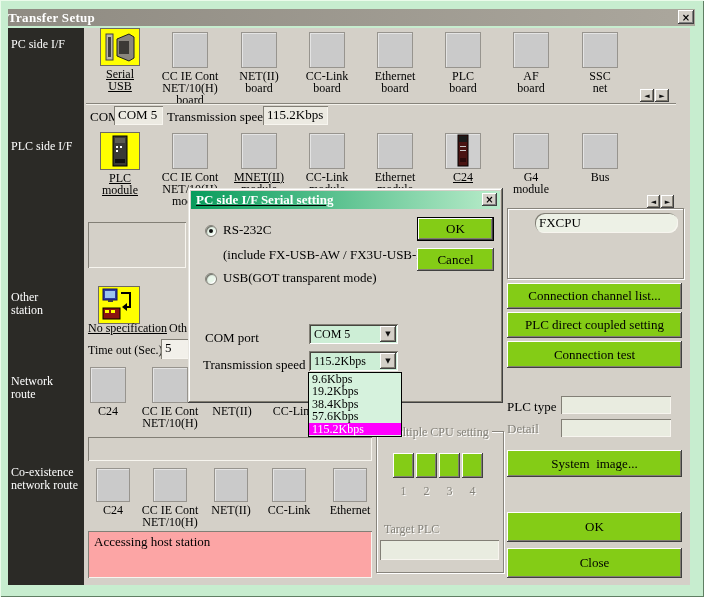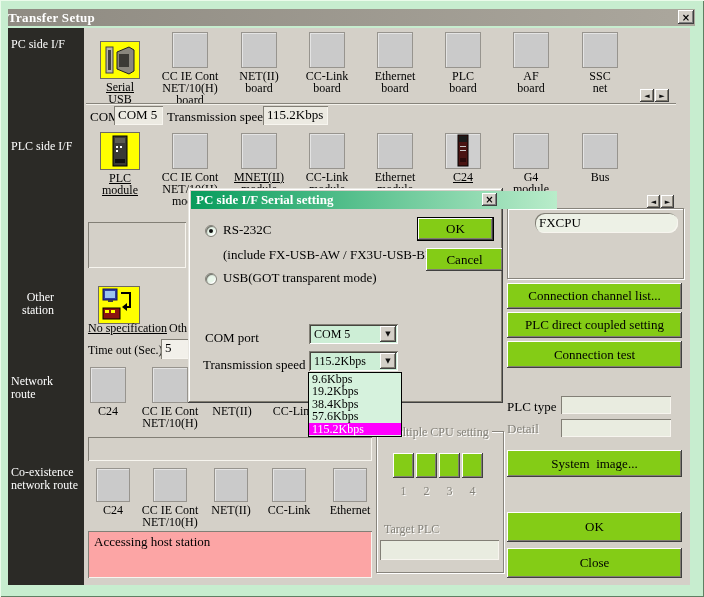--- a/index.html
+++ b/index.html
@@ -79,7 +79,7 @@
 
   <div class="abs content"></div>
 
-  <div class="icb" style="left:86px;top:41px;text-decoration:underline;">
+  <div class="icb" style="left:86px;top:28px;text-decoration:underline;">
     <div class="ytile">
       <svg width="38" height="36" viewBox="0 0 38 36">
         <rect x="5" y="5" width="7" height="26" fill="#b8b4ac" stroke="#404040"></rect>

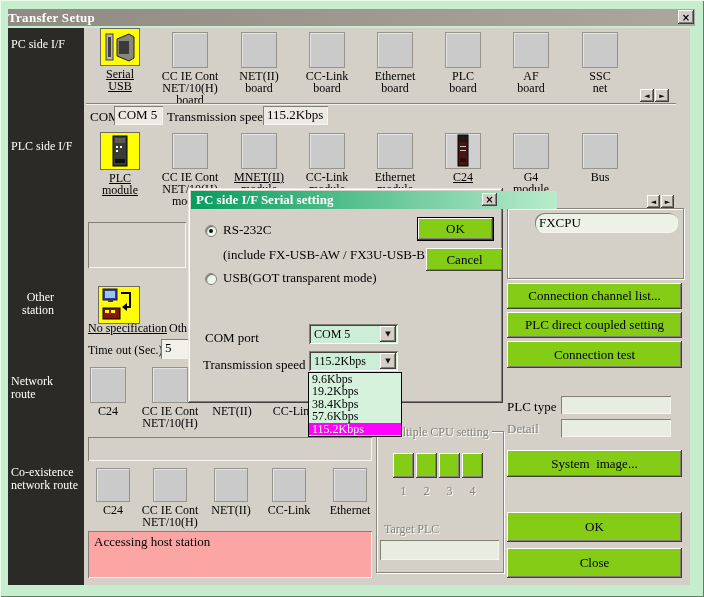--- a/index.html
+++ b/index.html
@@ -47,8 +47,8 @@
   
   #sdlg{left:188px;top:188px;width:315px;height:215px;background:#d4d0c8;z-index:20;
         box-shadow:inset -1px -1px 0 #404040, inset 1px 1px 0 #e8e6e0, inset -2px -2px 0 #817d72, inset 2px 2px 0 #fff;}
-  .gtitle{position:absolute;left:3px;top:3px;width:366px;height:18px;
-          background:linear-gradient(90deg,#089c5c,#b9ecca);display:flex;align-items:center;padding-left:5px;box-sizing:border-box;}
+  .gtitle{position:absolute;left:3px;top:3px;width:309px;height:18px;
+          background:linear-gradient(90deg,#089c5c,#b9ecca);display:flex;align-items:center;padding-left:5px;box-sizing:border-box;text-decoration:underline;}
   .gtitle .t{color:#fff;font-weight:bold;font-size:13px;}
   .radio{position:absolute;width:12px;height:12px;border-radius:50%;background:#e9f6ea;
          box-shadow:inset 1px 1px 1px #6b6b64, inset -1px -1px 0 #fff;border:1px solid #828078;box-sizing:border-box;}

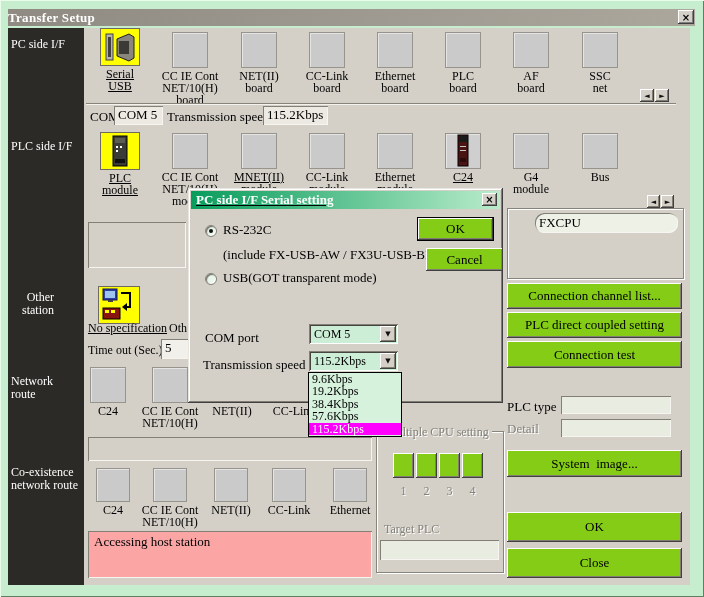--- a/index.html
+++ b/index.html
@@ -312,7 +312,7 @@
     <span class="lbl" style="left:35px;top:82px;">USB(GOT transparent mode)</span>
 
     <div class="abs btn" style="left:229px;top:29px;width:77px;height:24px;border:1px solid #000;box-sizing:border-box;">OK</div>
-    <div class="abs btn" style="left:229px;top:60px;width:77px;height:23px;margin-left:9px;">Cancel</div>
+    <div class="abs btn" style="left:229px;top:60px;width:77px;height:23px;">Cancel</div>
 
     <span class="lbl" style="left:17px;top:142px;">COM port</span>
     <div class="abs combo" style="left:121px;top:136px;width:89px;height:20px;">

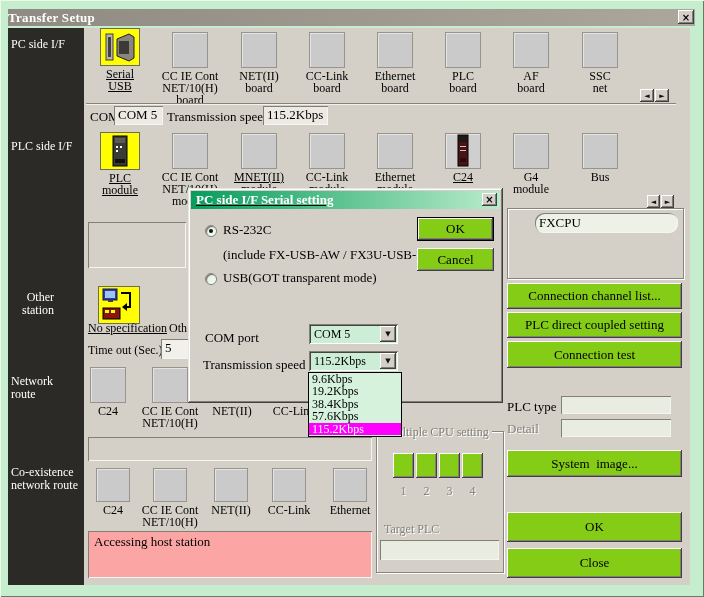--- a/index.html
+++ b/index.html
@@ -69,7 +69,7 @@
   <div class="abs sidebar">
     <span class="sblabel" style="left:3px;top:10px;">PC side I/F</span>
     <span class="sblabel" style="left:3px;top:112px;">PLC side I/F</span>
-    <span class="sblabel" style="left:14px;top:263px;text-align:right;">Other
+    <span class="sblabel" style="left:3px;top:263px;">Other
 station</span>
     <span class="sblabel" style="left:3px;top:347px;">Network
 route</span>

